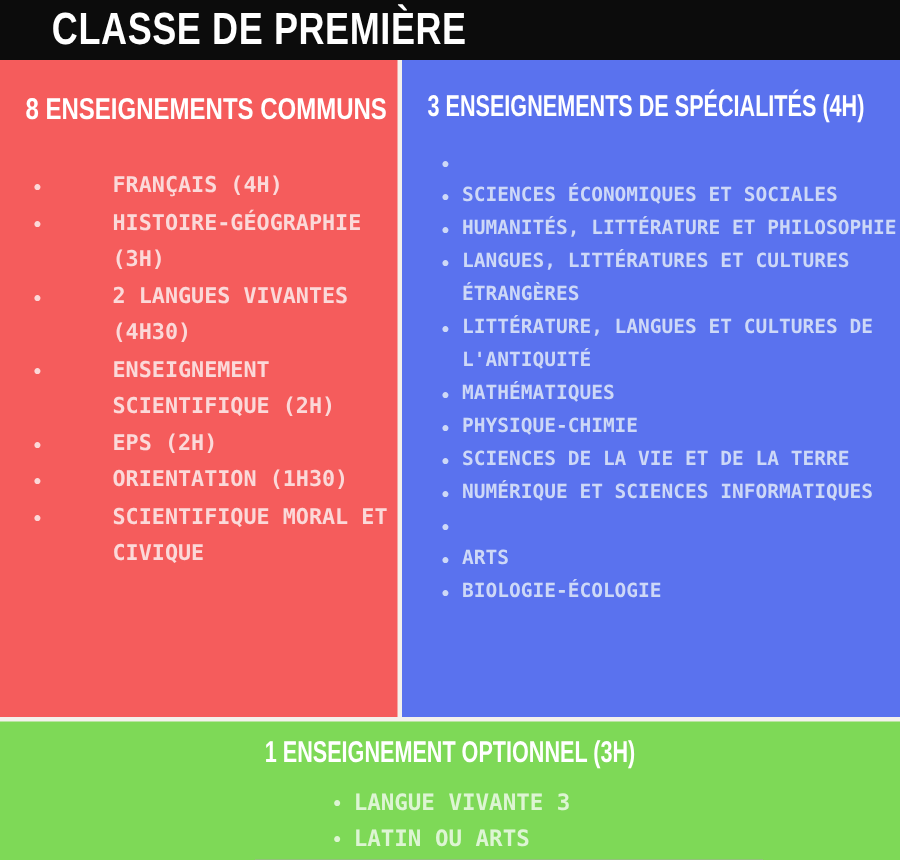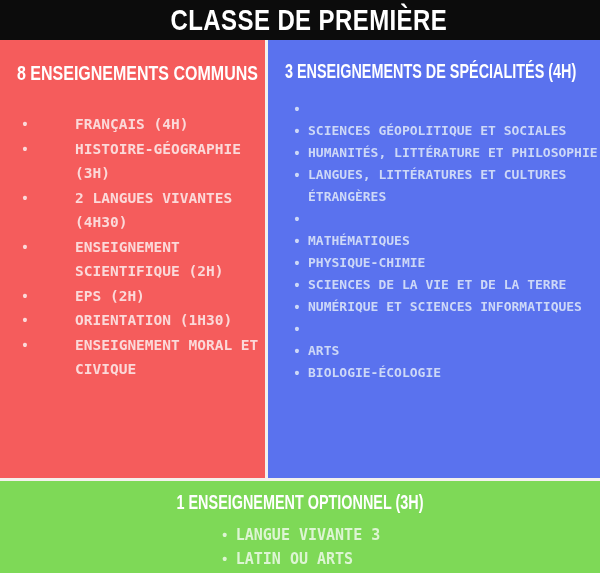--- a/index.html
+++ b/index.html
@@ -15,7 +15,7 @@
   .banner {
     height:40px;
     background:var(--header-bg);
-    display:flex; align-items:center; justify-content:center;margin-left:17px;
+    display:flex; align-items:center; 
   }
   .banner h1 {
     margin:0; color:#fff;

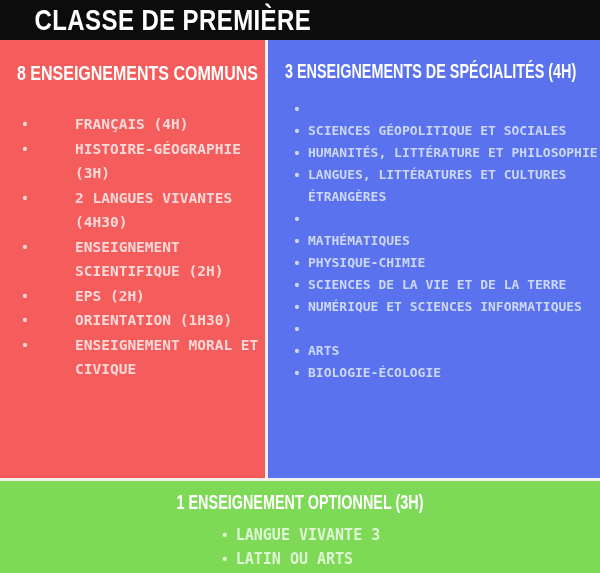--- a/index.html
+++ b/index.html
@@ -113,7 +113,7 @@
             </li>
             <li>
               <span class="bullet">•</span>
-              <span class="li-text">SCIENCES GÉOPOLITIQUE ET SOCIALES</span>
+              <span class="li-text">SCIENCES ÉCONOMIQUES ET SOCIALES</span>
             </li>
             <li>
               <span class="bullet">•</span>

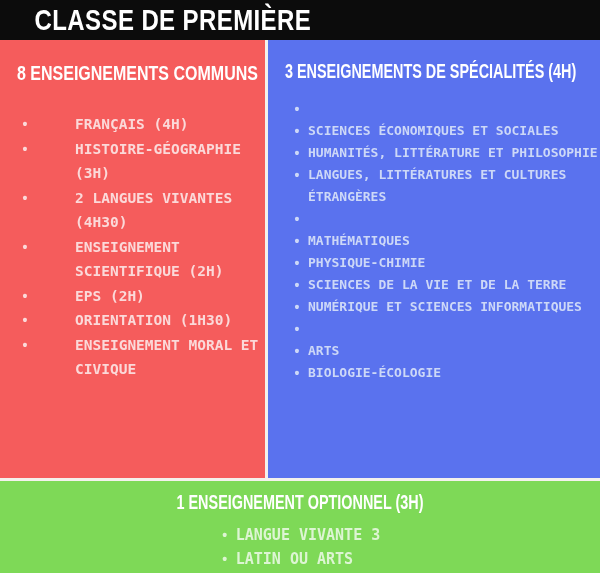--- a/index.html
+++ b/index.html
@@ -125,6 +125,7 @@
             </li>
             <li>
               <span class="bullet">•</span>
+              <span class="li-text">LITTÉRATURE, LANGUES ET CULTURES DE L'ANTIQUITÉ</span>
             </li>
             <li>
               <span class="bullet">•</span>

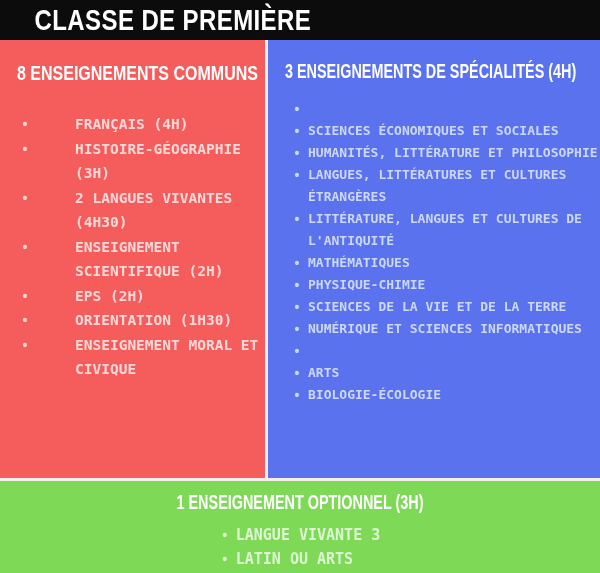--- a/index.html
+++ b/index.html
@@ -100,7 +100,7 @@
             </li>
             <li>
               <span class="bullet">•</span>
-              <span class="li-text">ENSEIGNEMENT MORAL ET CIVIQUE</span>
+              <span class="li-text">SCIENTIFIQUE MORAL ET CIVIQUE</span>
             </li>
           </ul>
       </div>

